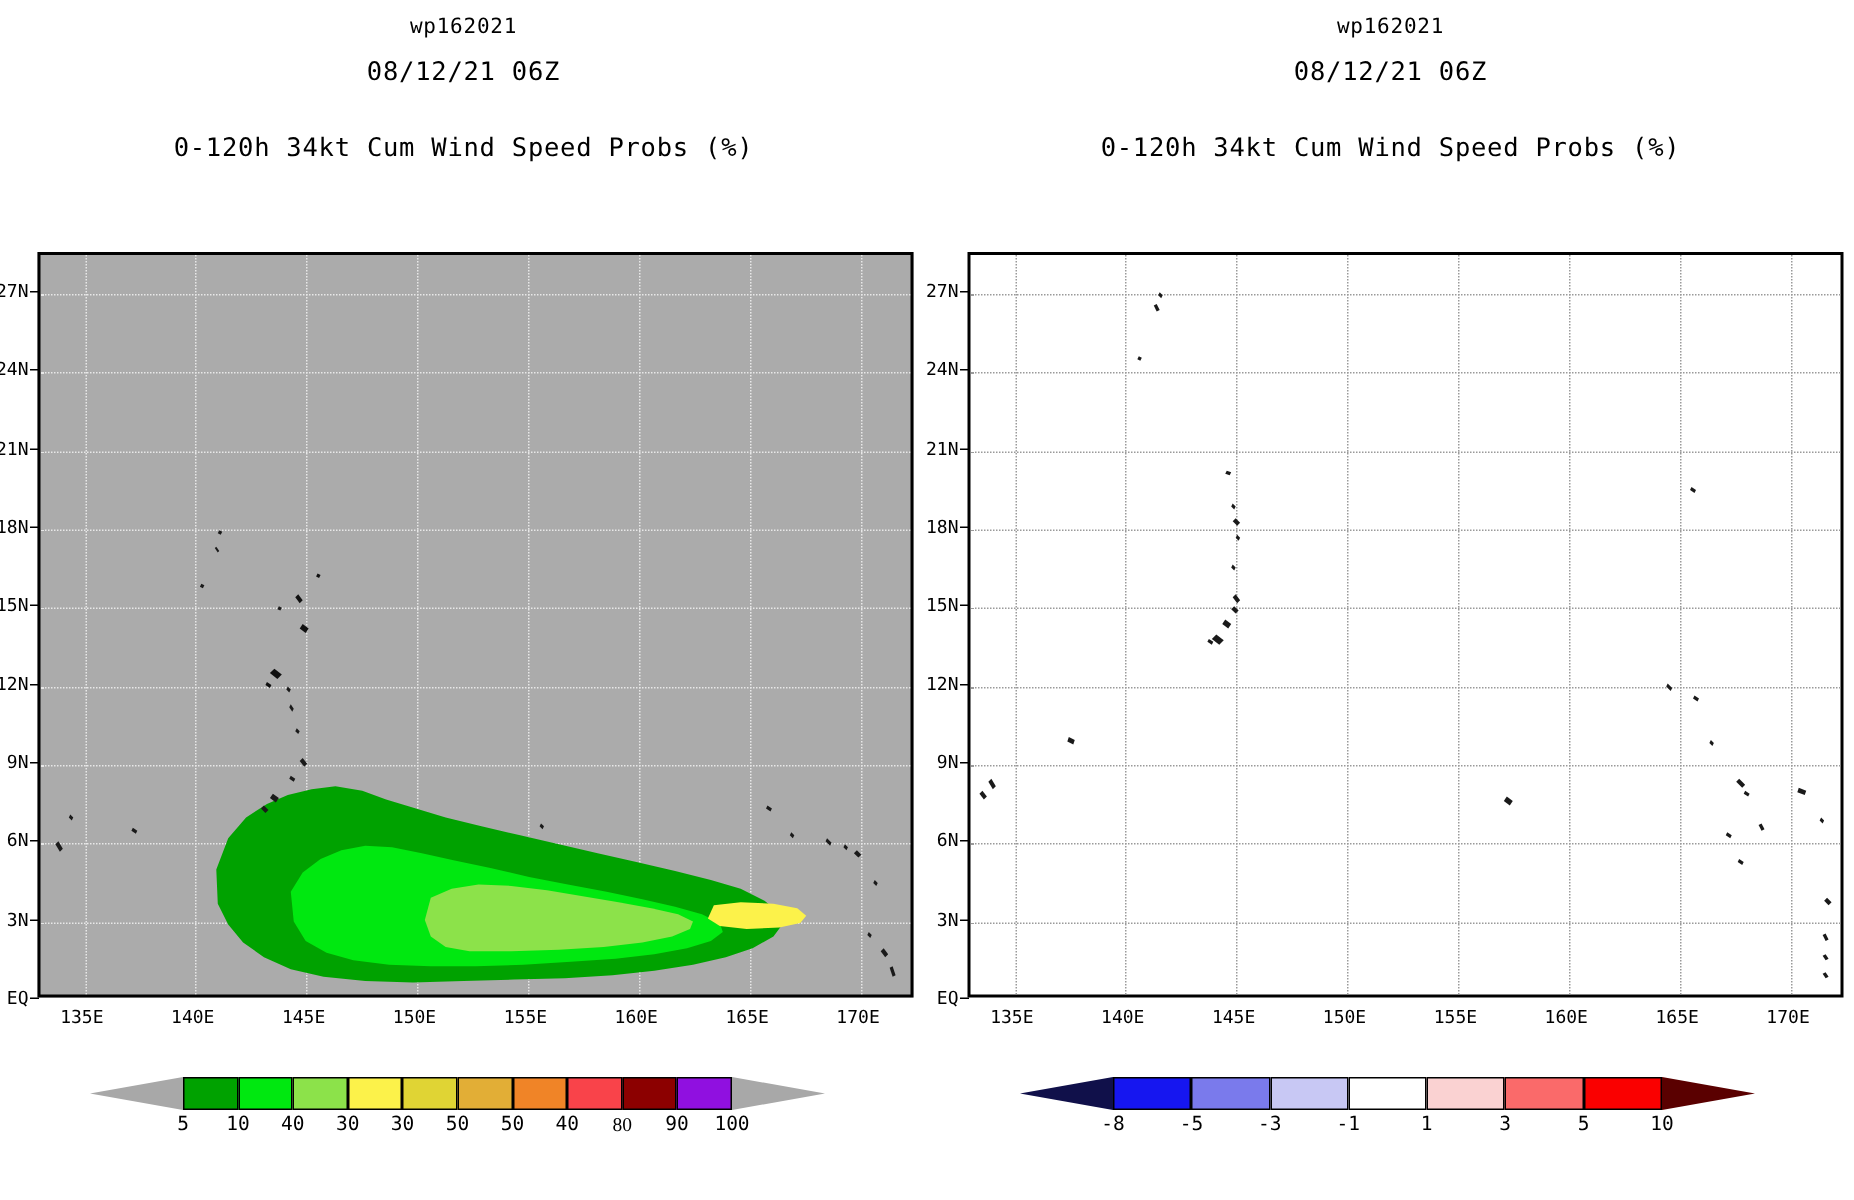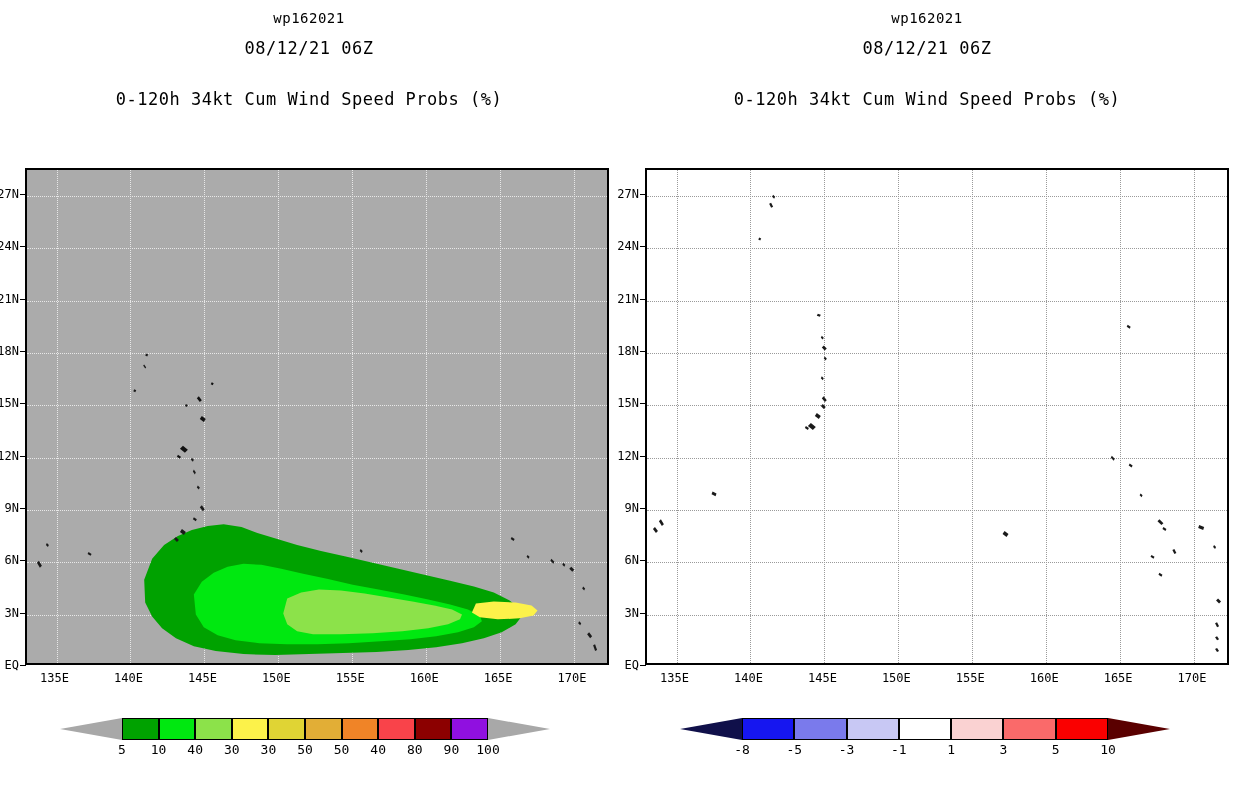--- a/index.html
+++ b/index.html
@@ -290,7 +290,7 @@
       <div class="cbar-label" style="left: 245px;">50</div>
       <div class="cbar-label" style="left: 281.6px;">50</div>
       <div class="cbar-label" style="left: 318.2px;">40</div>
-      <div class="cbar-label" style="left: 354.8px;">80</div>
+      <div class="cbar-label" style="left: 354.8px; font-family: Liberation Serif, serif;">80</div>
       <div class="cbar-label" style="left: 391.4px;">90</div>
       <div class="cbar-label" style="left: 428px;">100</div>
     </div>

